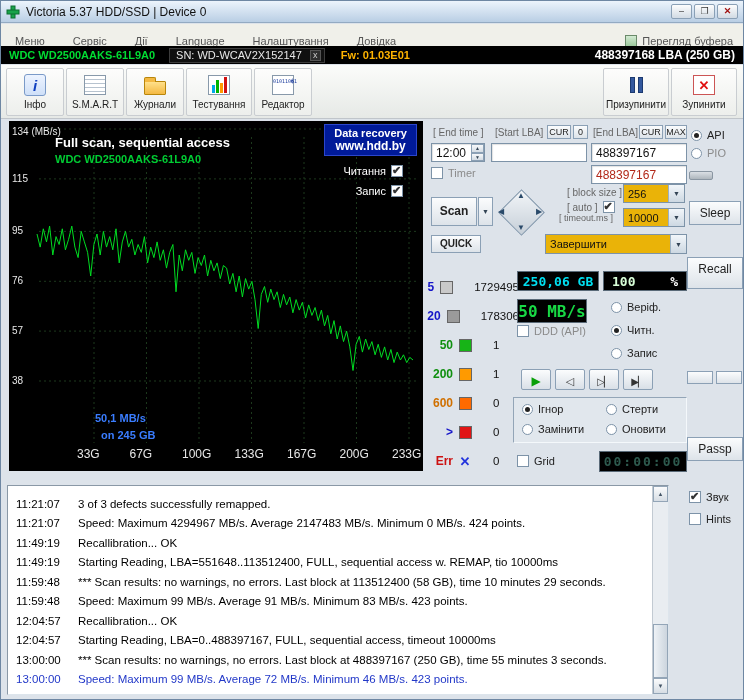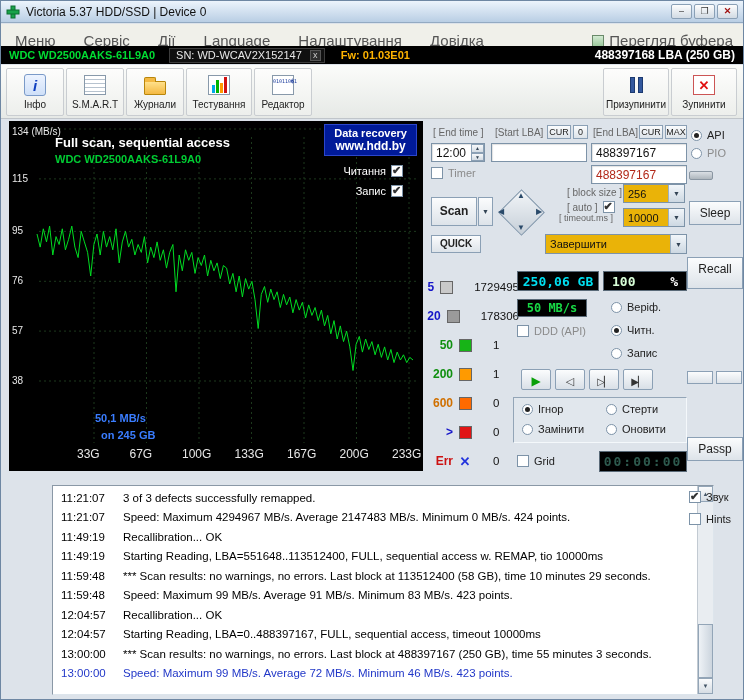--- a/index.html
+++ b/index.html
@@ -19,7 +19,7 @@
 
   
   #menubar { position:absolute; left:0; top:23px; right:0; height:34px; background:#f0f0ea;
-    border-bottom:1px solid #c9ccc6; display:flex; align-items:center; font-size:15px; color:#555; }
+    border-bottom:1px solid #c9ccc6; display:flex; align-items:center; font-size:11px; color:#555; }
   .menu-item { padding:3px 14px; cursor:default; }
   #menubar-right { margin-left:auto; display:flex; align-items:center; gap:5px; padding-right:10px; }
   .ic-buffer { width:12px; height:12px; border:1px solid #6a8a6a; background:linear-gradient(#d2eAD2,#9cc89c); }

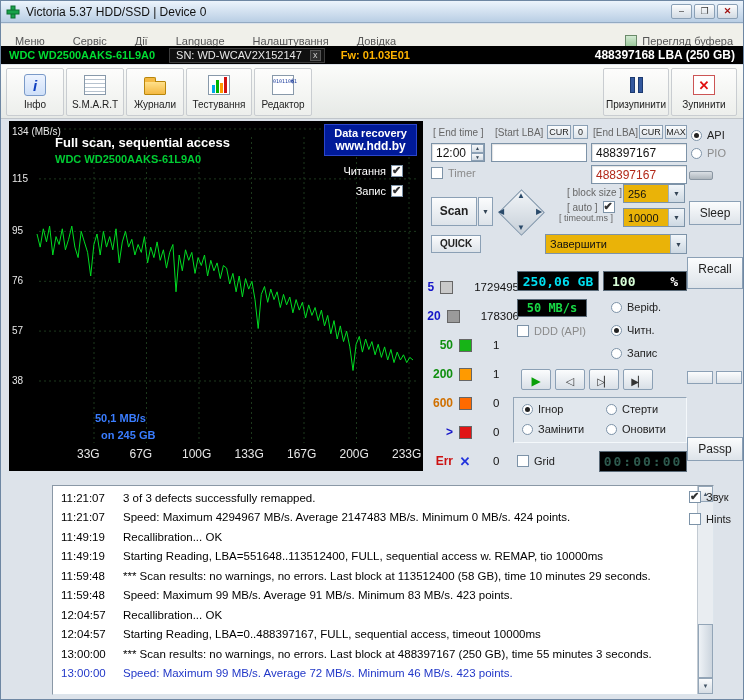--- a/index.html
+++ b/index.html
@@ -404,7 +404,7 @@
       <span style="color:#d9ffd9;">100</span>
       <span style="color:#ffffff;">%</span>
     </div>
-    <div class="lcd" style="left:92px;top:178px;width:70px;height:18px;color:#18d945;font-size:12px;">50 MB/s</div>
+    <div class="lcd" style="left:92px;top:178px;width:70px;height:24px;color:#18d945;font-size:16px;">50 MB/s</div>
 
     <label class="radrow" style="left:186px;top:180px;">
       <span class="rad"></span>

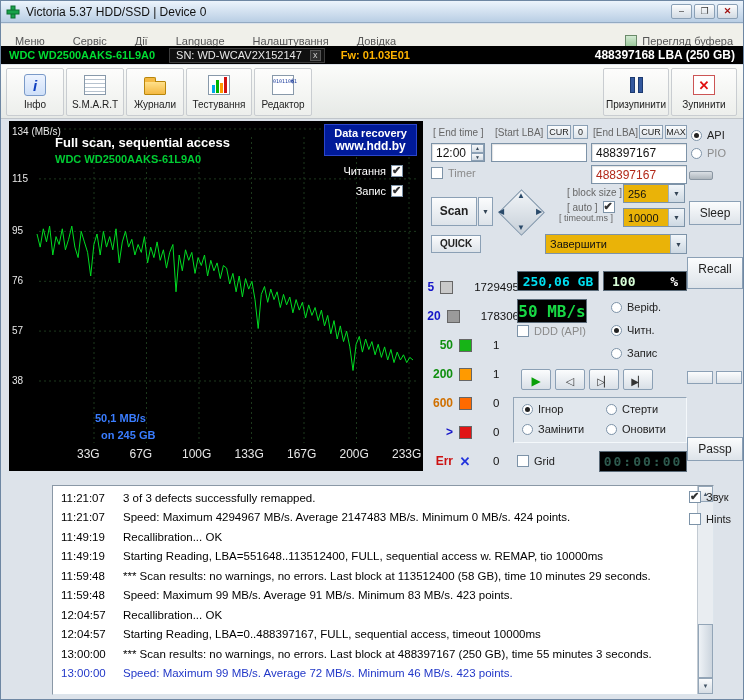--- a/index.html
+++ b/index.html
@@ -140,7 +140,7 @@
   
   #lower { position:absolute; left:0; top:478px; right:0; bottom:0; }
   #log { position:absolute; left:6px; top:6px; width:662px; height:210px; background:#fff;
-    border:1px solid; border-color:#8a98a6 #dde5ec #dde5ec #8a98a6; overflow:hidden; padding-top:2px;margin-left:45px; }
+    border:1px solid; border-color:#8a98a6 #dde5ec #dde5ec #8a98a6; overflow:hidden; padding-top:8px; }
   .log-row { display:flex; align-items:center; height:19.5px; font-size:11.5px; color:#000; white-space:nowrap; }
   .log-row.blue { color:#2238c8; }
   .log-time { width:58px; padding-left:8px; flex:none; }

